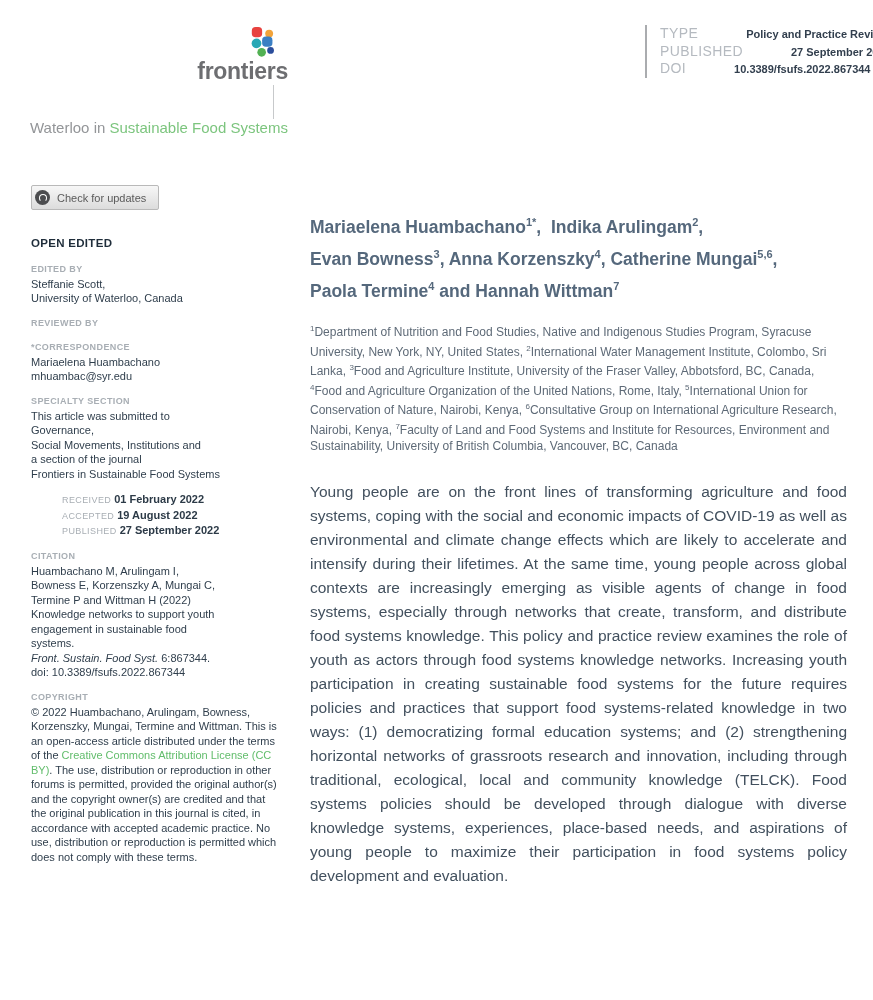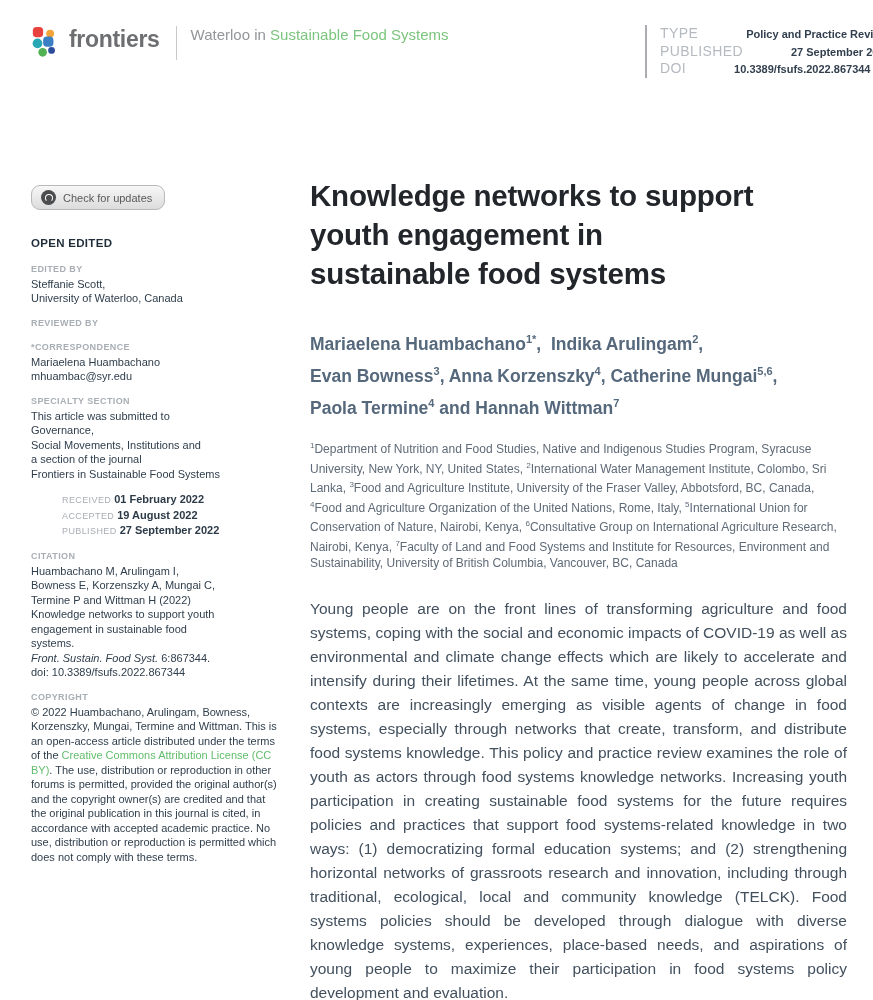--- a/index.html
+++ b/index.html
@@ -10,7 +10,7 @@
   }
 
   
-  .brand { position:absolute; left:30px; top:26px; display:flex; align-items:flex-start; }
+  .brand { position:absolute; left:30px; top:26px; display:flex; align-items:flex-end;flex-direction:column; }
   .logo-icon { width:30px; height:32px; margin-right:9px; }
   .logotype { font-size:23px; font-weight:700; color:#6d6e71; letter-spacing:-0.3px; }
   .brand-divider { width:1px; height:34px; background:#c7c9cb; margin:0 14px 0 16px; }

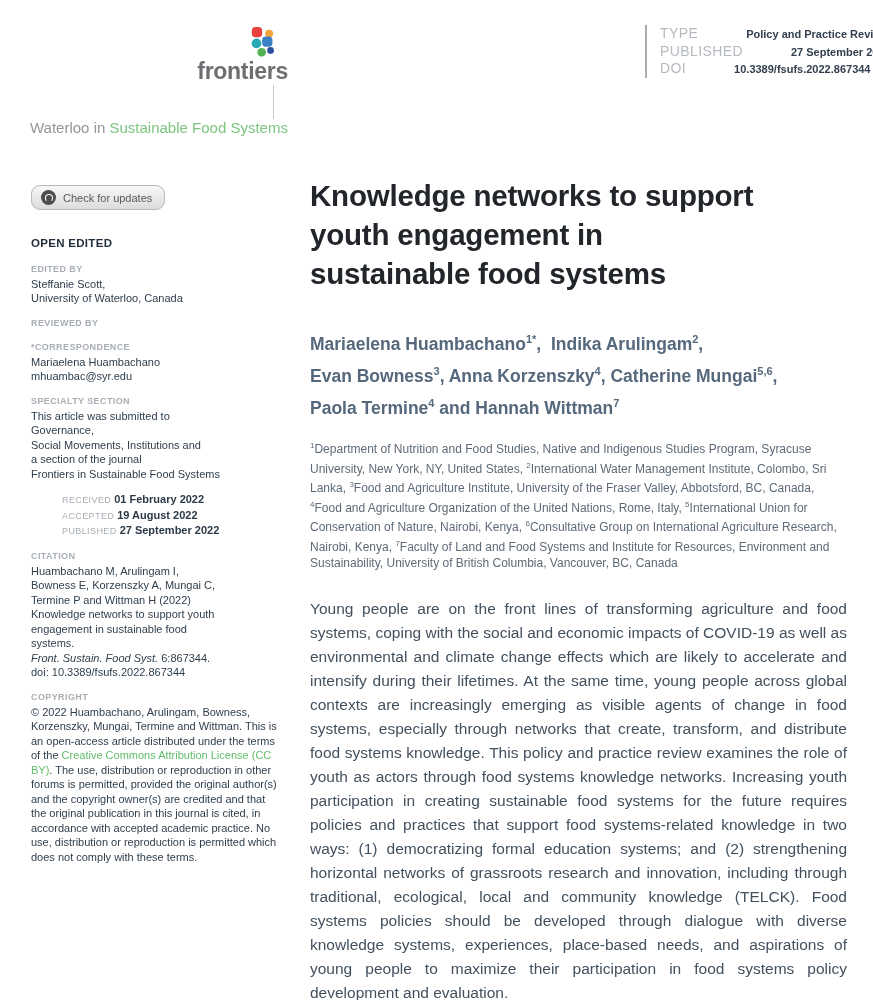--- a/index.html
+++ b/index.html
@@ -25,8 +25,8 @@
   
   .sidebar { position:absolute; left:31px; top:185px; width:250px; font-size:11px; line-height:14.5px; color:#2f3e4c; }
   .cfu-btn {
-    display:inline-flex; align-items:center; gap:7px; border:1px solid #b9b9b9; border-radius:9px;
-    background:linear-gradient(#f7f7f7, #dcdcdc); padding:4px 12px 4px 9px;
+    display:inline-flex; align-items:center; gap:7px; border:1px solid #b9b9b9; border-radius:2px;
+    background:linear-gradient(#f7f7f7, #dcdcdc); padding:4px 12px 4px 3px;
     font-family:"Liberation Sans", sans-serif; font-size:11px; color:#5a5a5a; cursor:pointer; margin-bottom:26px;
   }
   .cfu-icon { width:15px; height:15px; border-radius:50%; background:#4c4d4f; position:relative; display:inline-block; }

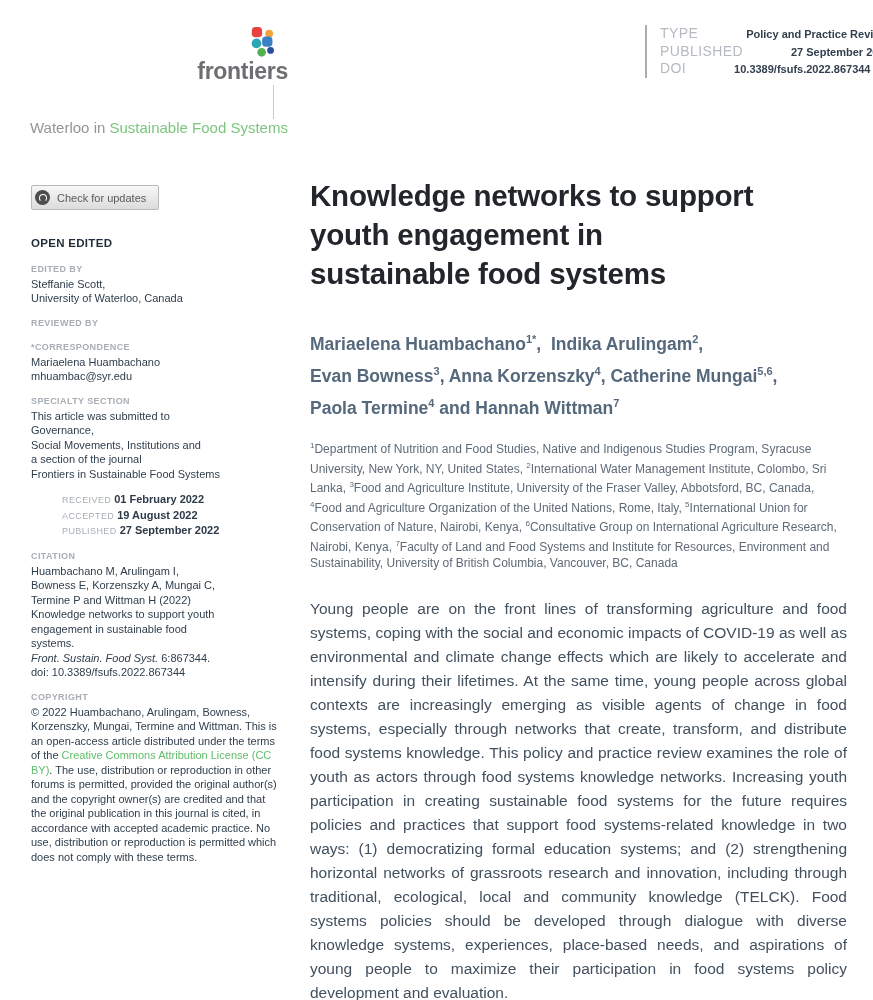--- a/index.html
+++ b/index.html
@@ -140,11 +140,6 @@
   </aside>
 
   <main class="main">
-    <h1 class="title">
-        <div>Knowledge networks to support</div>
-        <div>youth engagement in</div>
-        <div>sustainable food systems</div>
-      </h1>
 
     <div class="authors"><div>Mariaelena Huambachano<sup>1*</sup>,  Indika Arulingam<sup>2</sup>,</div><div>Evan Bowness<sup>3</sup>, Anna Korzenszky<sup>4</sup>, Catherine Mungai<sup>5,6</sup>,</div><div>Paola Termine<sup>4</sup> and Hannah Wittman<sup>7</sup></div></div>
 

